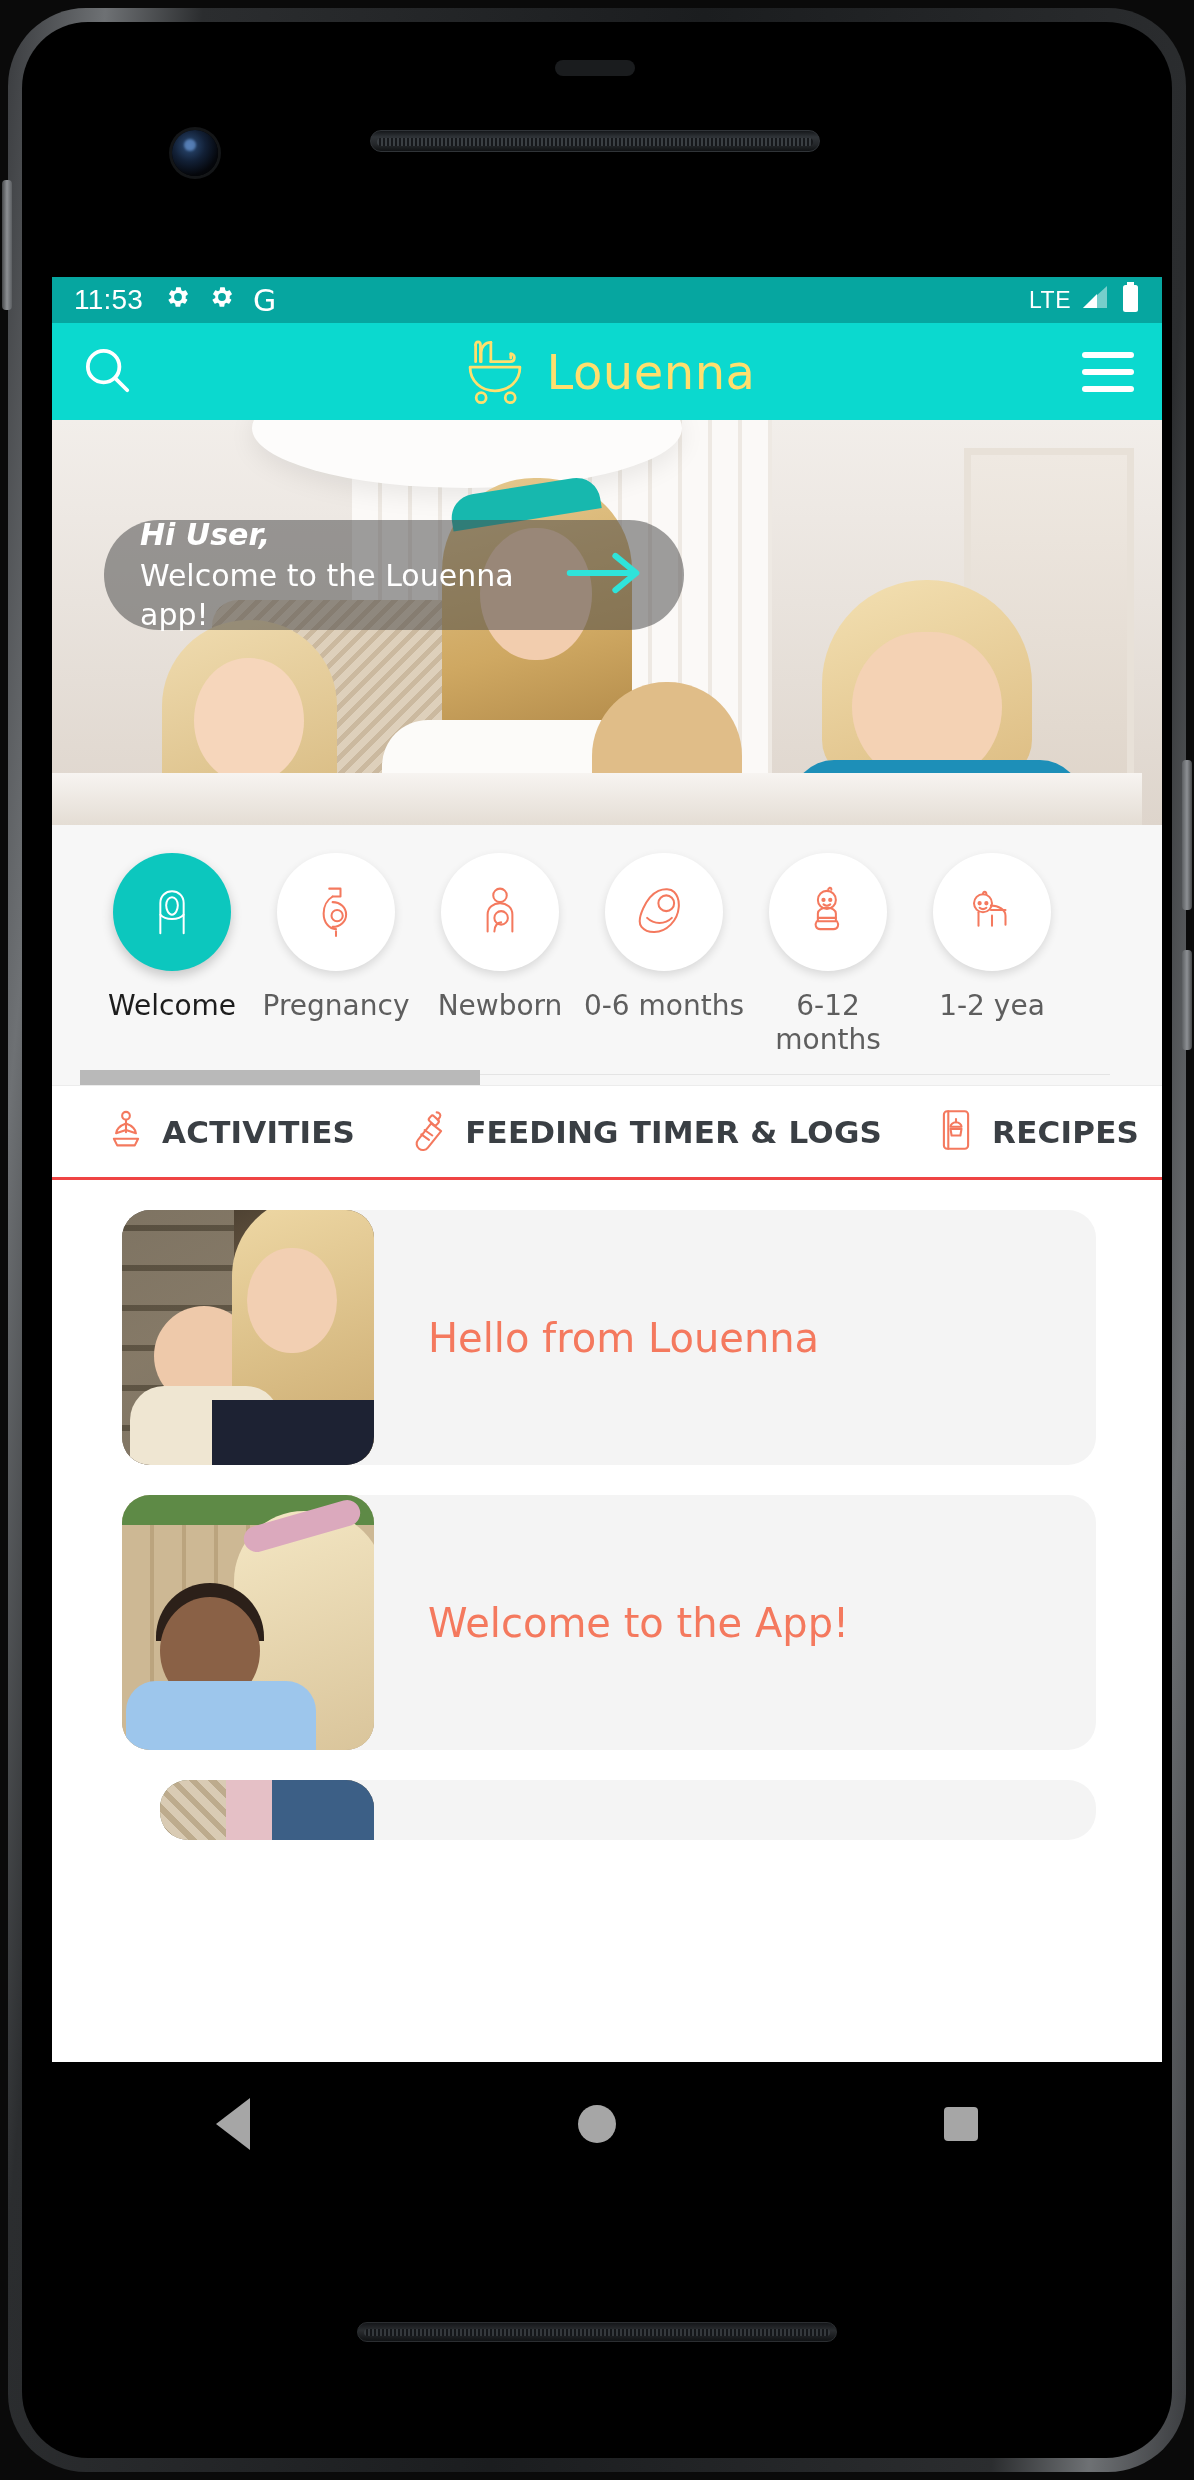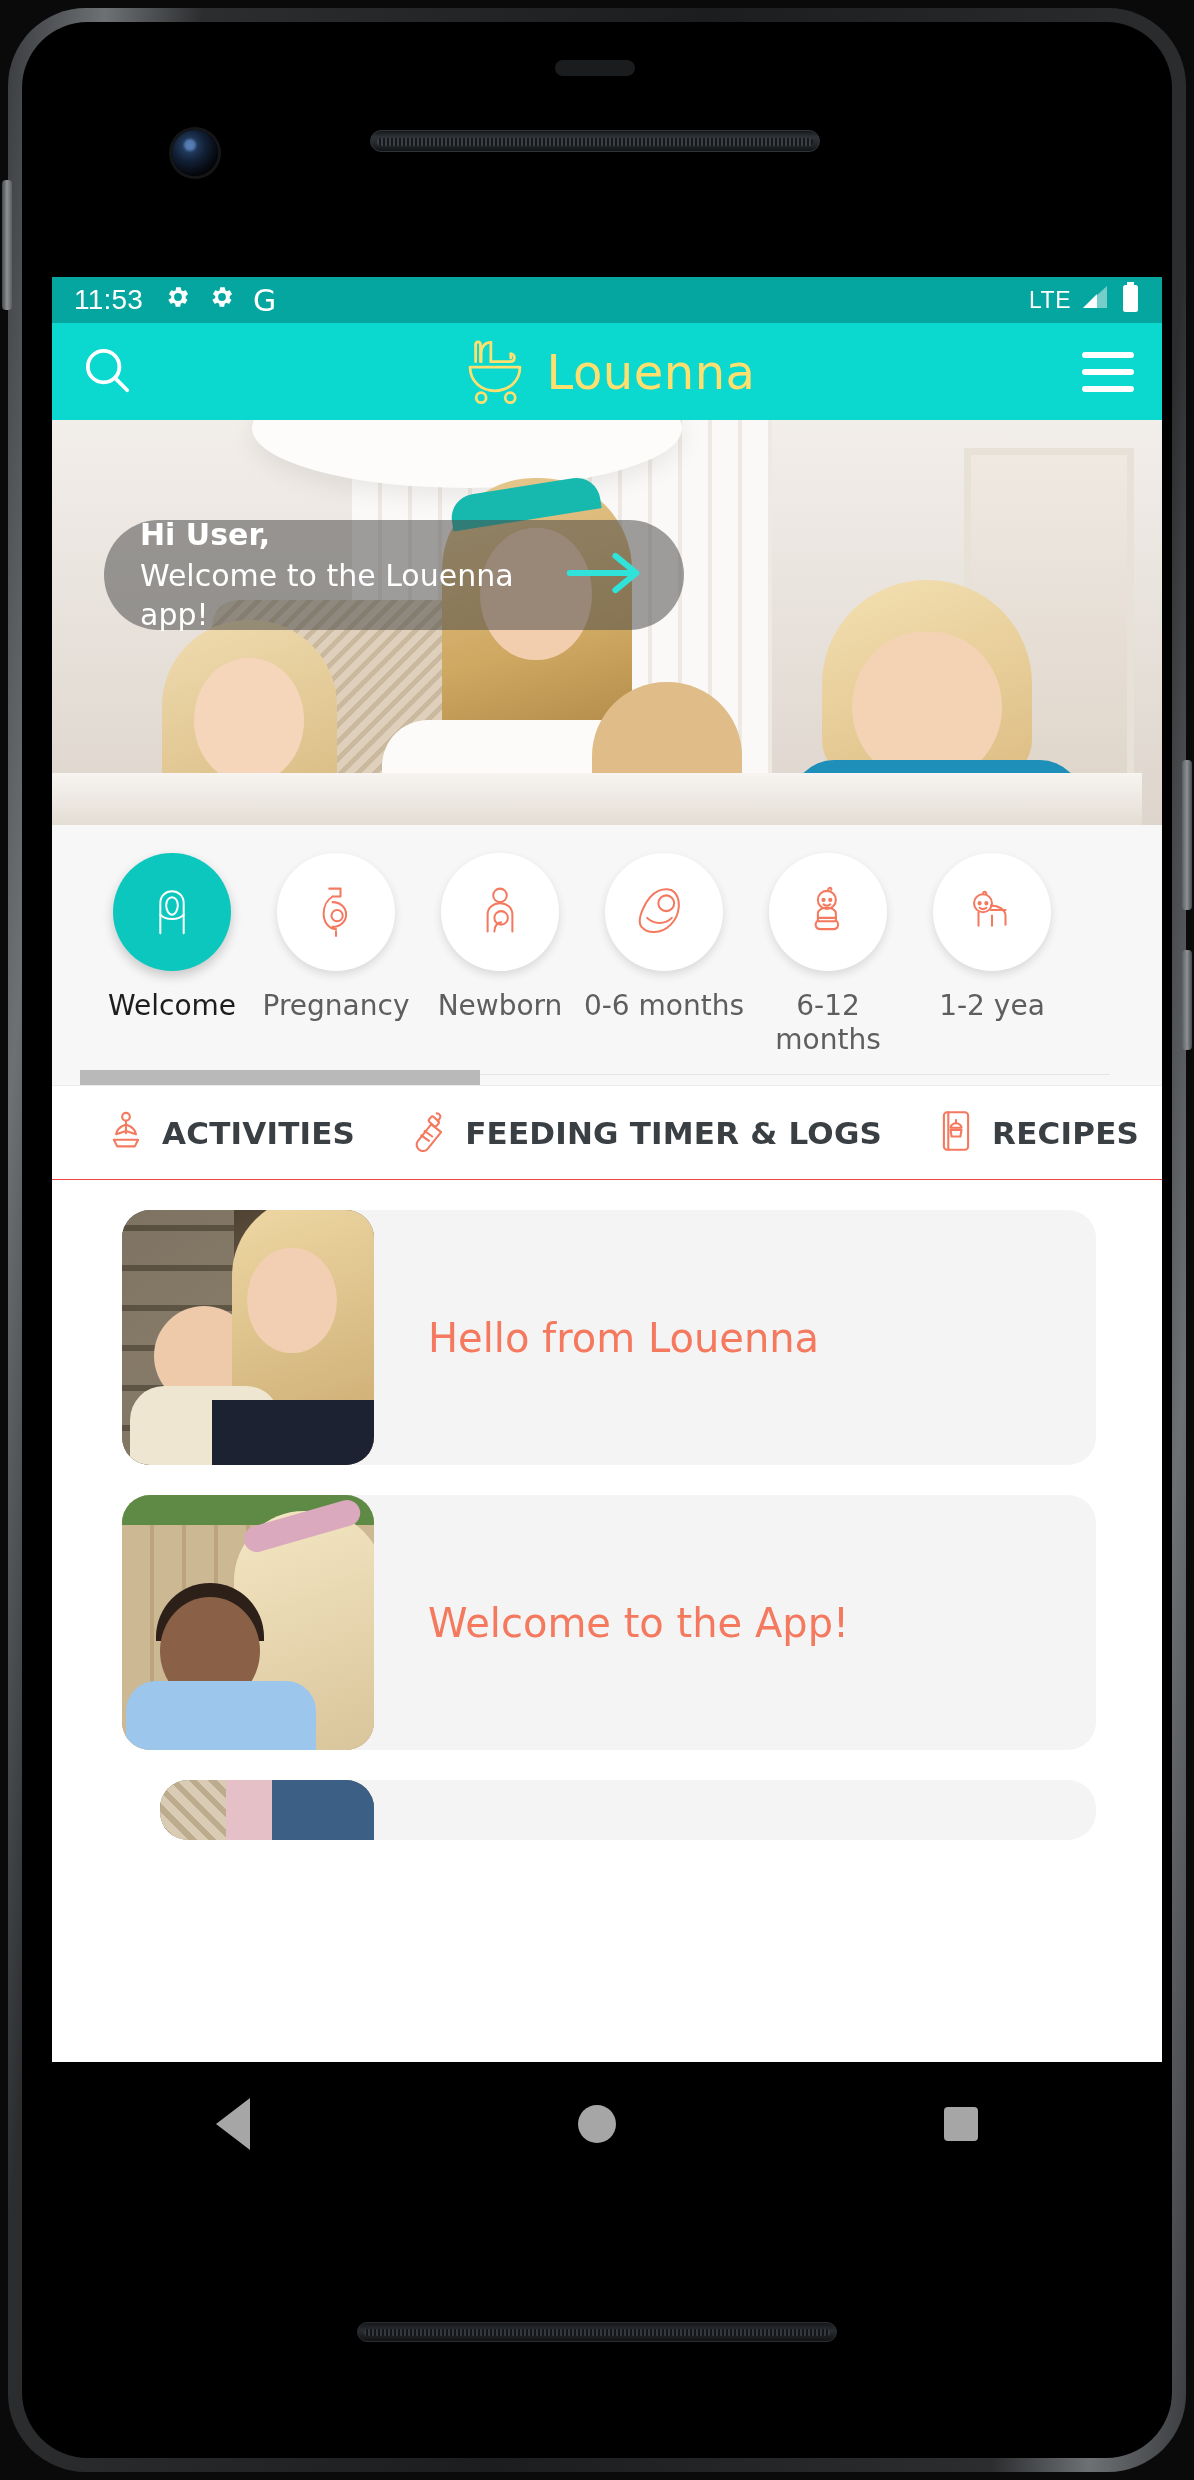--- a/index.html
+++ b/index.html
@@ -177,7 +177,7 @@
     display:flex; align-items:center; padding:0 42px 0 36px;
   }
   .hero-txt{ color:#fff; }
-  .hero-line1{ font-size:30px; font-weight:bold; font-family:"DejaVu Sans",sans-serif; line-height:1.2; }
+  .hero-line1{ font-size:30px; font-weight:bold; font-family:"DejaVu Sans",sans-serif; line-height:1.2;font-style:italic; }
   .hero-line2{ font-size:30px; font-weight:400; font-family:"DejaVu Sans",sans-serif; line-height:1.3; margin-top:3px; }
   .hero-arrow{ margin-left:auto; width:76px; height:46px; }
 

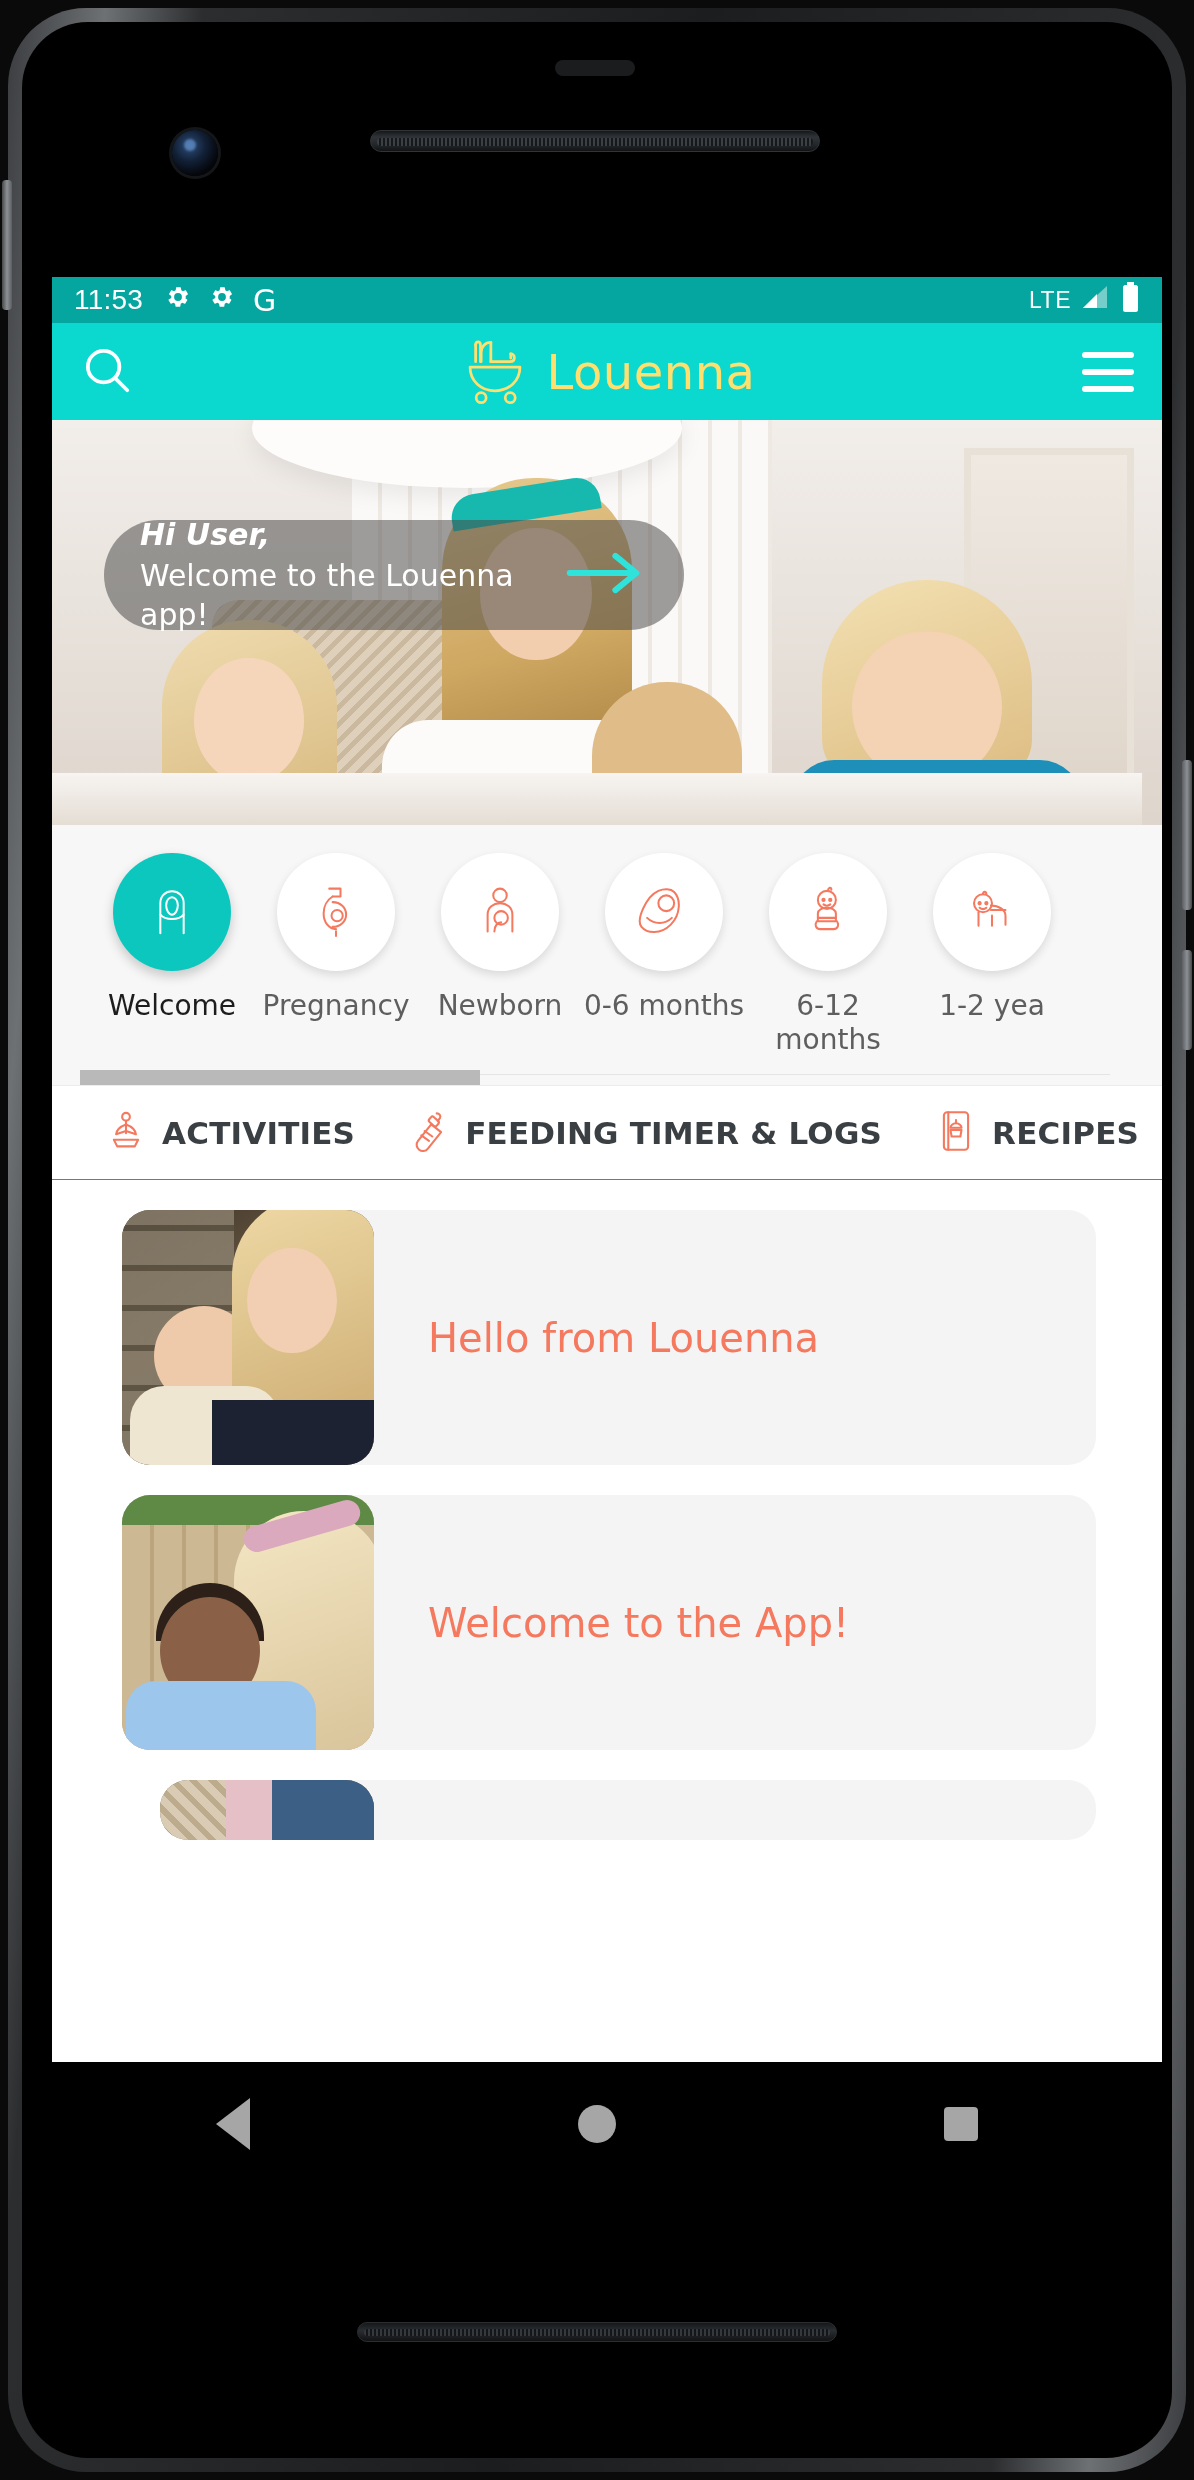--- a/index.html
+++ b/index.html
@@ -207,7 +207,7 @@
 
   
   .tabs{
-    height:95px; border-top:1px solid #ececec; border-bottom:1px solid #ef4444;
+    height:95px; border-top:1px solid #ececec; border-bottom:3px solid #ef4444;
     display:flex; align-items:center; padding-left:52px; gap:52px; overflow:hidden;
     background:#fff;
   }

